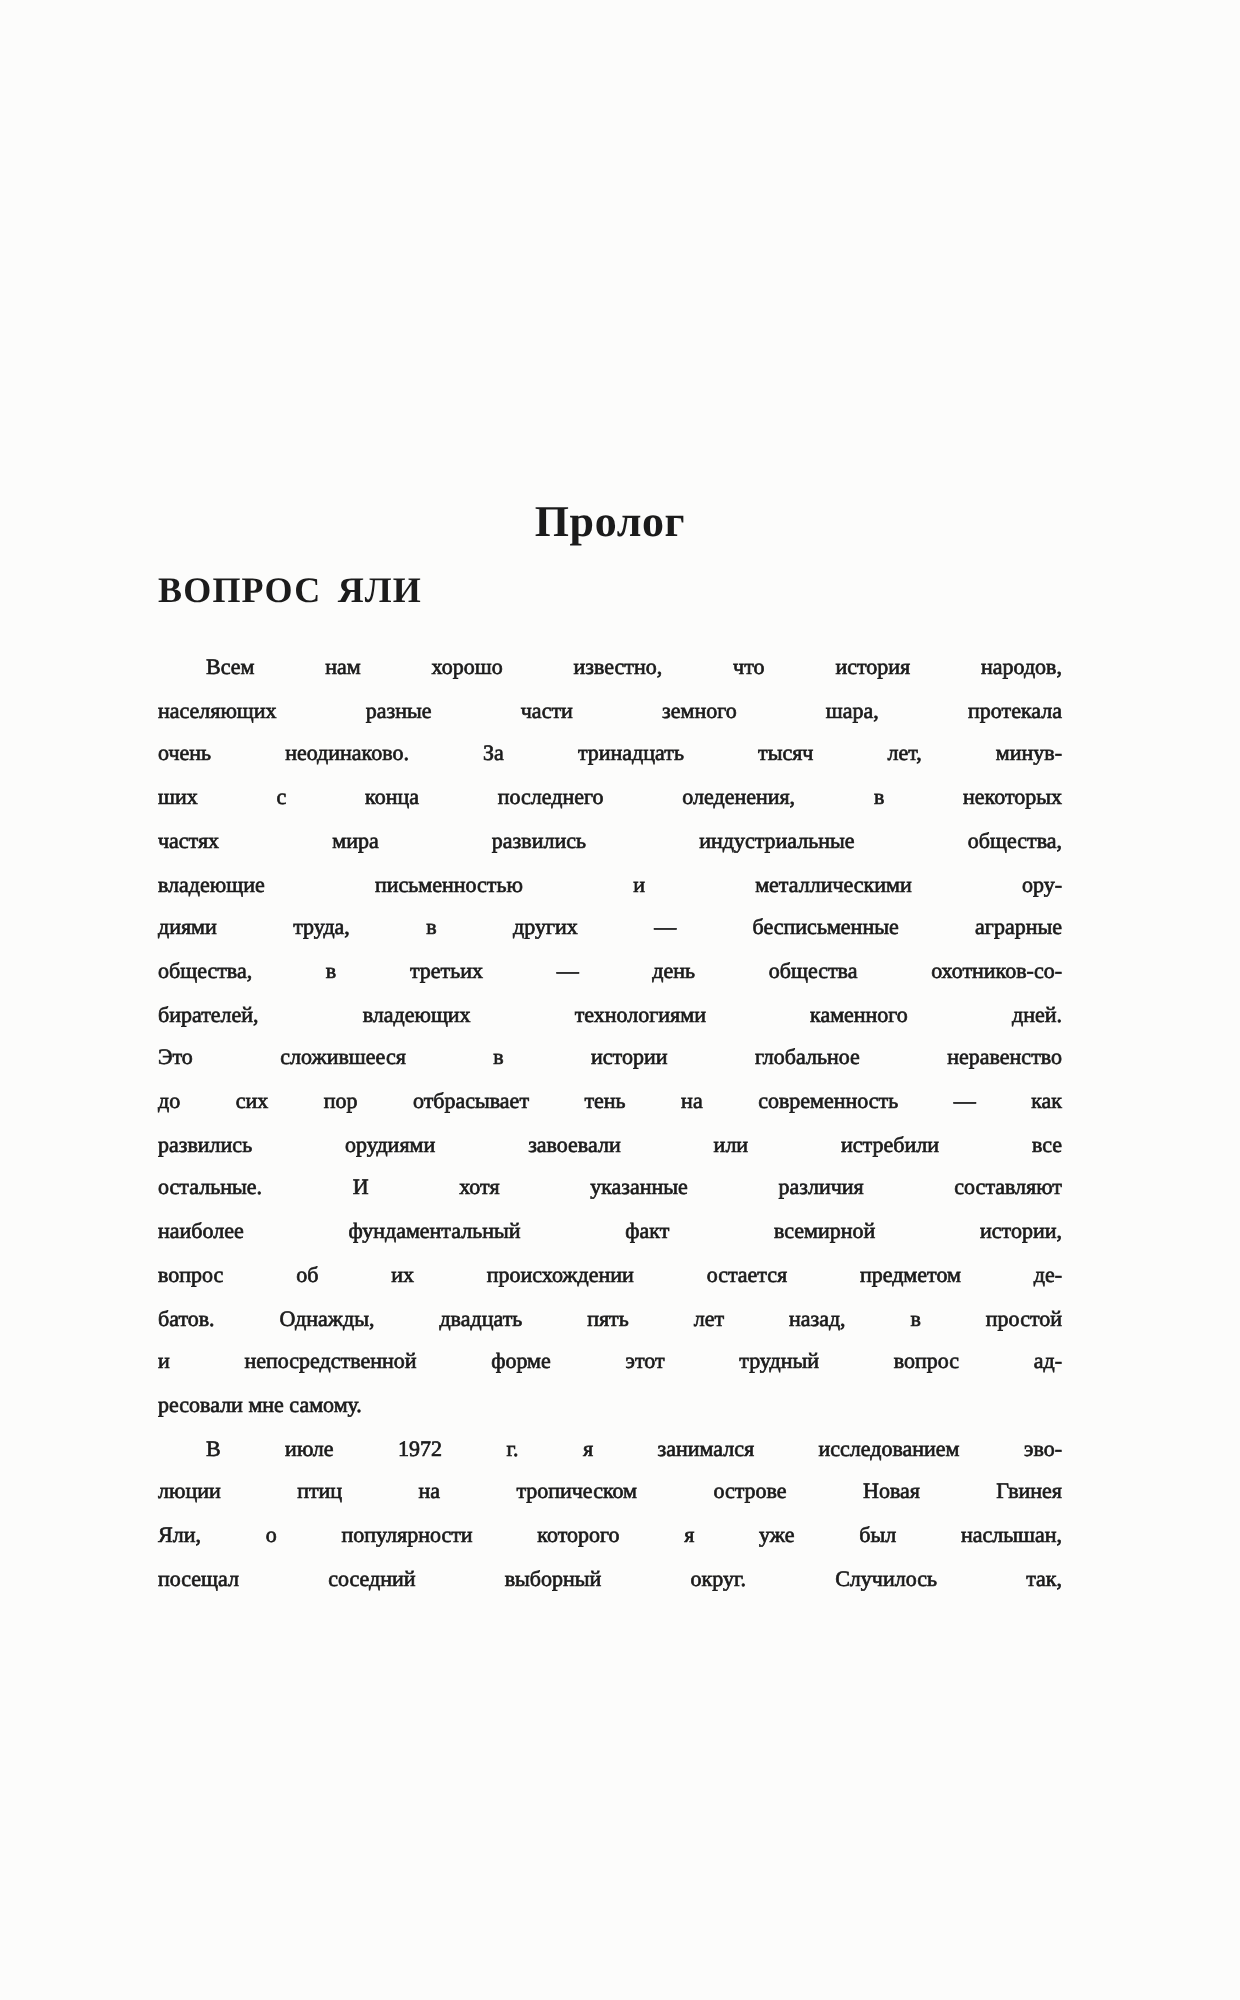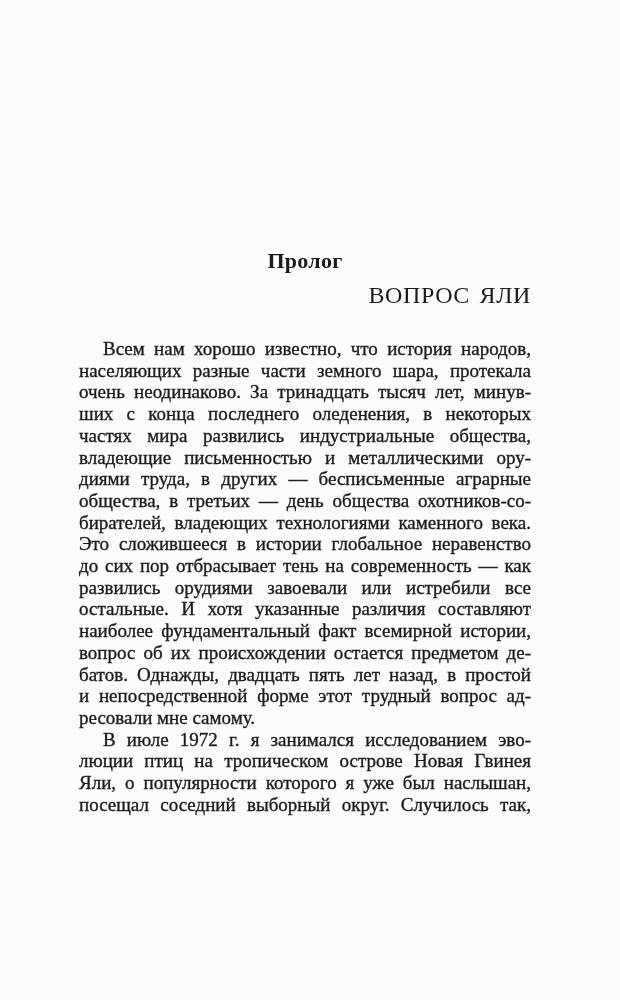--- a/index.html
+++ b/index.html
@@ -34,10 +34,10 @@
     left: 79px;
     width: 452px;
     margin: 0;
-    text-align: right;
-    font-size: 24px;
+    text-align: left;
+    font-size: 18px;
     line-height: 25px;
-    font-weight: 400;
+    font-weight: 700;
     letter-spacing: 0.6px;
     word-spacing: 3px;
   }

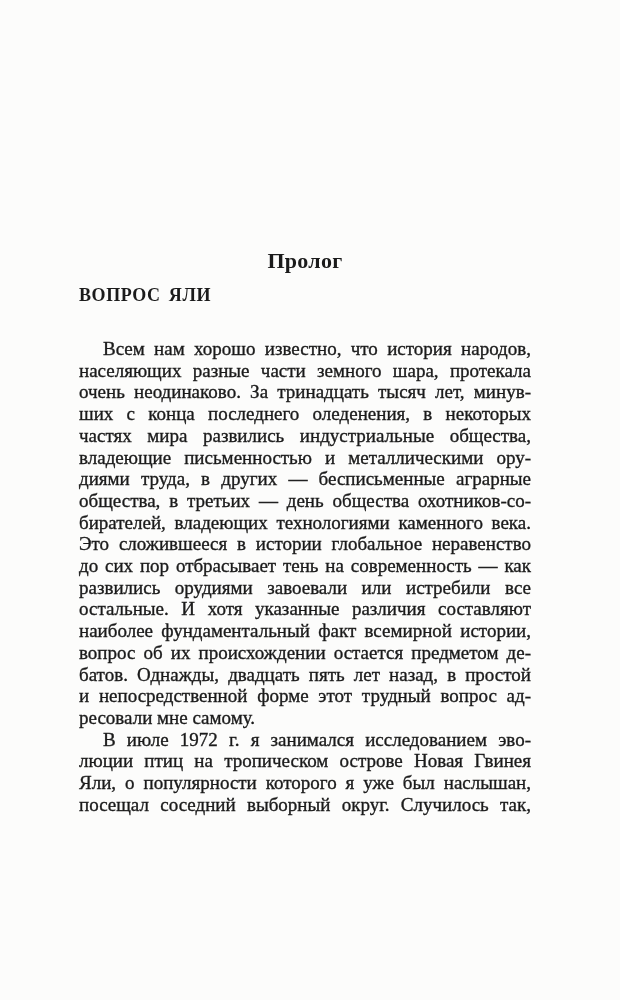--- a/index.html
+++ b/index.html
@@ -43,10 +43,10 @@
   }
   .body-text {
     position: absolute;
-    top: 338px;
+    top: 324px;
     left: 79px;
     width: 452px;
-    font-size: 19px;
+    font-size: 11px;
     line-height: 21.7px;
     -webkit-text-stroke: 0.35px #1b1b1b;
     text-justify: inter-word;

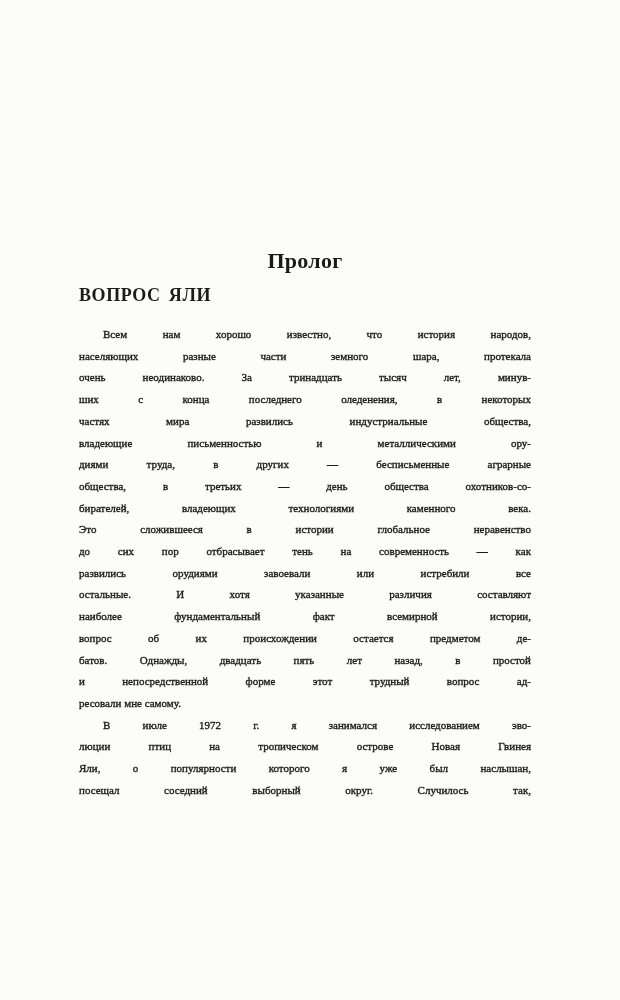--- a/index.html
+++ b/index.html
@@ -84,7 +84,7 @@
       <div class="text-line">владеющие письменностью и металлическими ору-</div>
       <div class="text-line">диями труда, в других — бесписьменные аграрные</div>
       <div class="text-line">общества, в третьих — день общества охотников-со-</div>
-      <div class="text-line">бирателей, владеющих технологиями каменного века.</div>
+      <div class="text-line">бирателей, владеющих технологиями каменного дней.</div>
       <div class="text-line">Это сложившееся в истории глобальное неравенство</div>
       <div class="text-line">до сих пор отбрасывает тень на современность — как</div>
       <div class="text-line">развились орудиями завоевали или истребили все</div>

